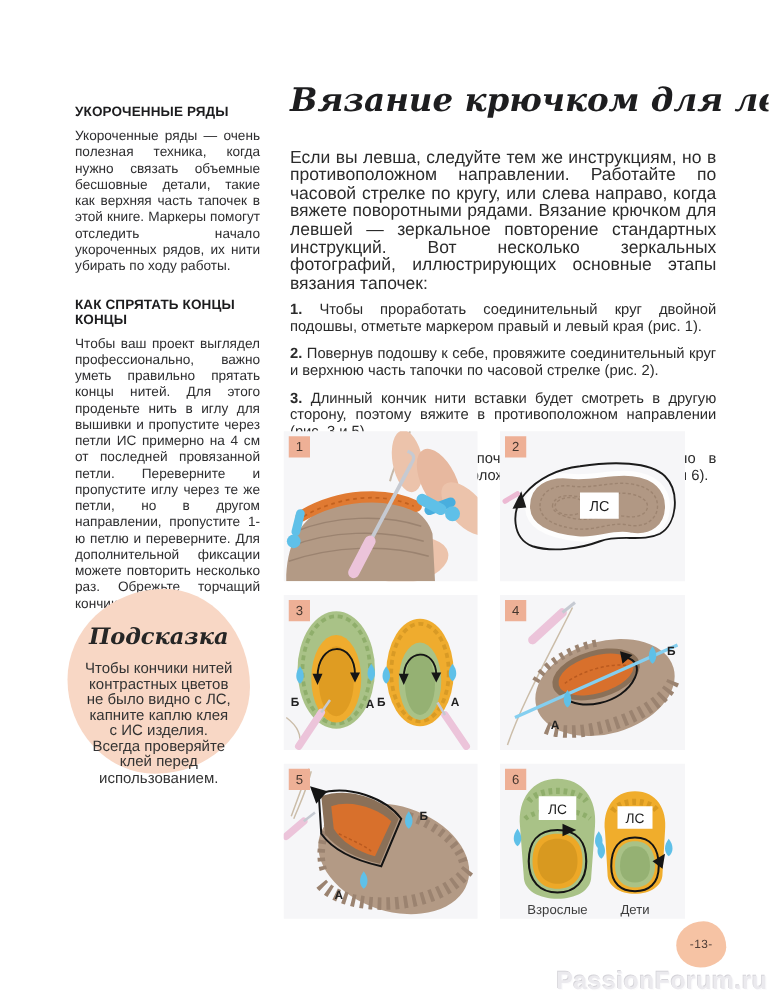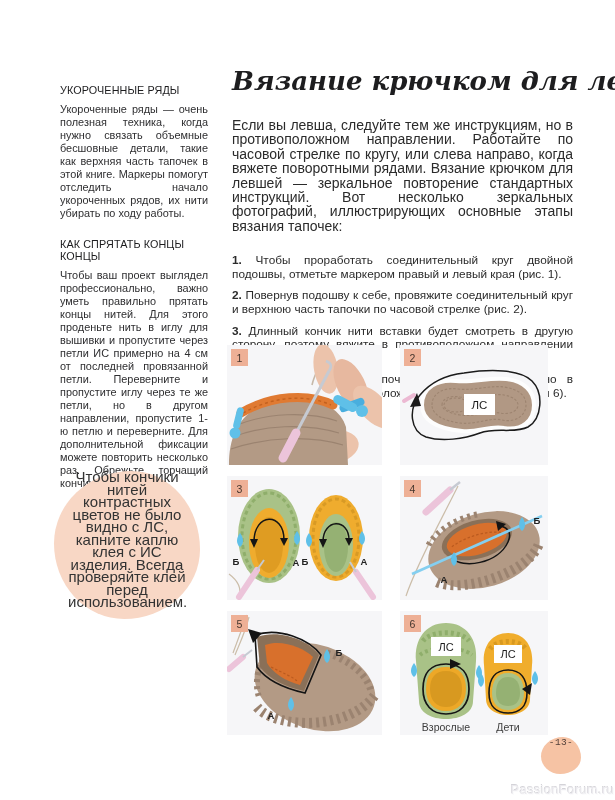--- a/index.html
+++ b/index.html
@@ -10,7 +10,7 @@
 
   
   .sidebar { position:absolute; left:60px; top:84px; width:148px; }
-  .sb-heading { font-size:10.8px; font-weight:normal; color:#1c1c1e; margin:0 0 7px 0; letter-spacing:.1px; }
+  .sb-heading { font-size:10.8px; font-weight:bold; color:#1c1c1e; margin:0 0 7px 0; letter-spacing:.1px; }
   .sb-body { font-size:10.9px; line-height:13px; text-align:justify; margin:0 0 18px 0; color:#2e2e30; }
 
   .tip {

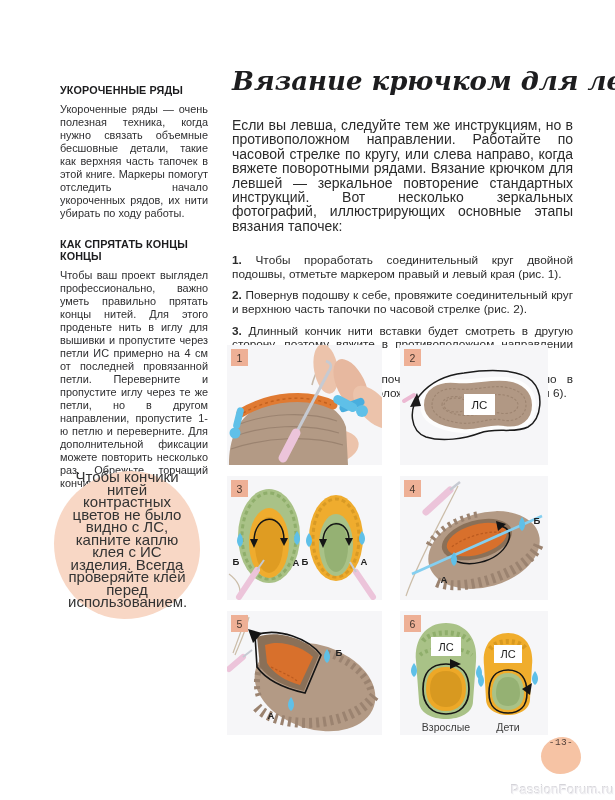--- a/index.html
+++ b/index.html
@@ -27,7 +27,7 @@
   .title { font-family:"DejaVu Serif", serif; font-style:italic; font-weight:bold;
     font-size:26px; margin:0; white-space:nowrap; color:#1d1d1f; }
   .intro { font-size:14px; line-height:14.4px; text-align:justify; margin:22px 0 0 0; }
-  .steps { margin-top:21px; }
+  .steps { margin-top:8px; }
   .step { font-size:11.8px; line-height:13.6px; text-align:justify; margin:0 0 8px 0; }
   .step b { font-weight:bold; }
 

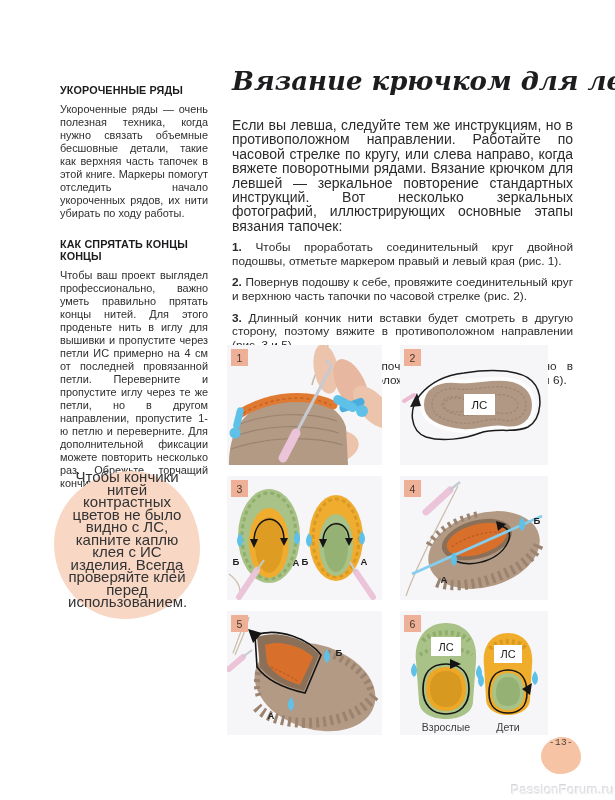--- a/index.html
+++ b/index.html
@@ -75,6 +75,7 @@
   </aside>
 
   <div class="tip">
+    <div class="tip-title">Подсказка</div>
     <p class="tip-body">Чтобы кончики нитей контрастных цветов не было видно с ЛС, капните каплю клея с ИС изделия. Всегда проверяйте клей перед использованием.</p>
   </div>
 

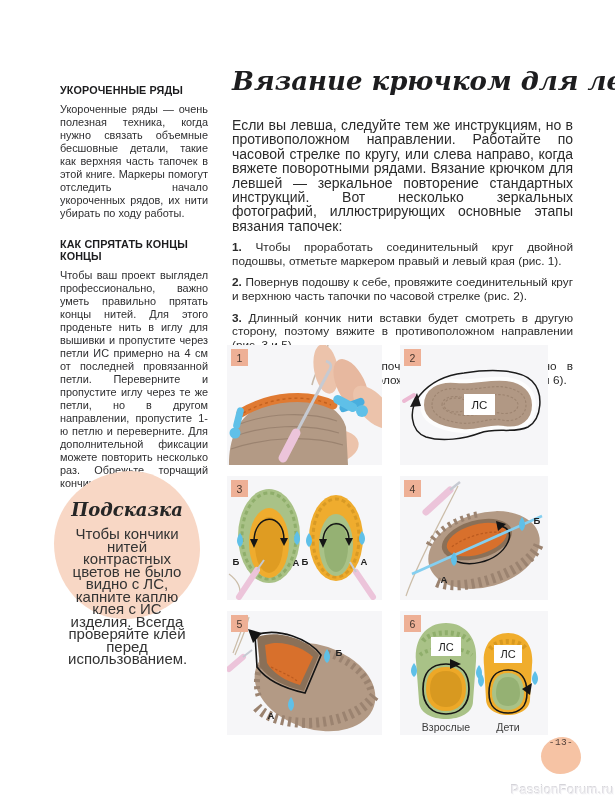--- a/index.html
+++ b/index.html
@@ -20,7 +20,7 @@
   }
   .tip-title { font-family:"DejaVu Serif", serif; font-style:italic; font-weight:bold;
     font-size:18px; margin:28px 0 8px 0; color:#262626; }
-  .tip-body { font-size:15px; line-height:12.5px; margin:0 14px; color:#333; }
+  .tip-body { font-size:12px; line-height:12.5px; margin:0 14px; color:#333; }
 
   
   .main { position:absolute; left:232px; top:66px; width:341px; }

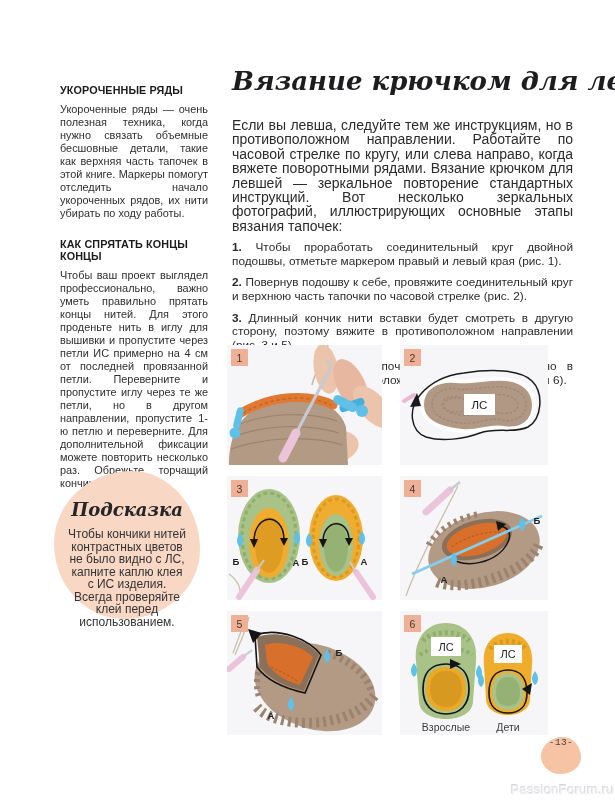--- a/index.html
+++ b/index.html
@@ -49,8 +49,8 @@
   .page-blob {
     position:absolute; left:541px; top:737px; width:40px; height:37px;
     background:#f6c3a4; border-radius:55% 45% 52% 48% / 52% 56% 44% 48%;
-    display:flex; align-items:flex-start; justify-content:center;
-    font-size:9.5px; color:#53413a; letter-spacing:.4px;font-family:Liberation Mono, monospace;
+    display:flex; align-items:center; justify-content:center;
+    font-size:9.5px; color:#53413a; letter-spacing:.4px;
   }
   .watermark {
     position:absolute; right:1px; bottom:3px;

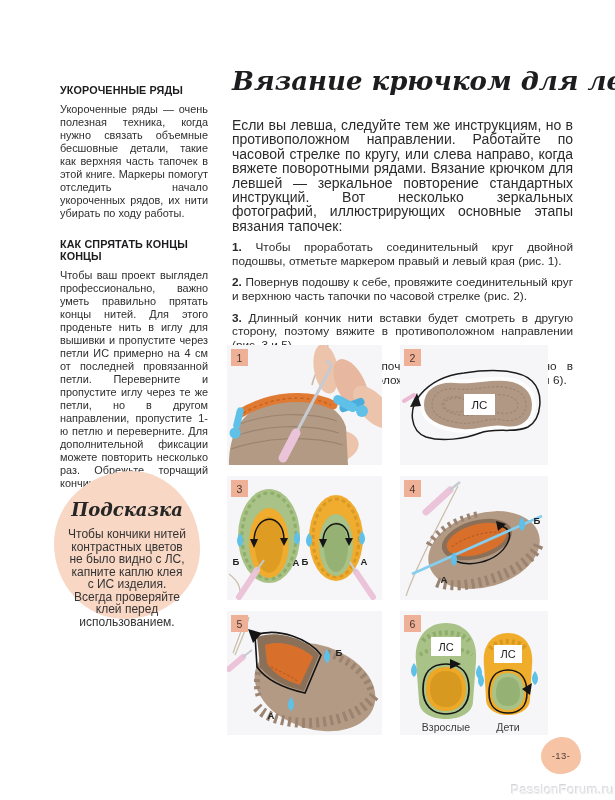--- a/index.html
+++ b/index.html
@@ -54,7 +54,7 @@
   }
   .watermark {
     position:absolute; right:1px; bottom:3px;
-    font-size:13px; font-weight:normal; letter-spacing:.3px;
+    font-size:20px; font-weight:bold; letter-spacing:.3px;
     color:#ebeaee; text-shadow:1px 1px 0 #fbfbfc, -0.6px -0.6px 0 #d4d3d8;
   }
 </style>

